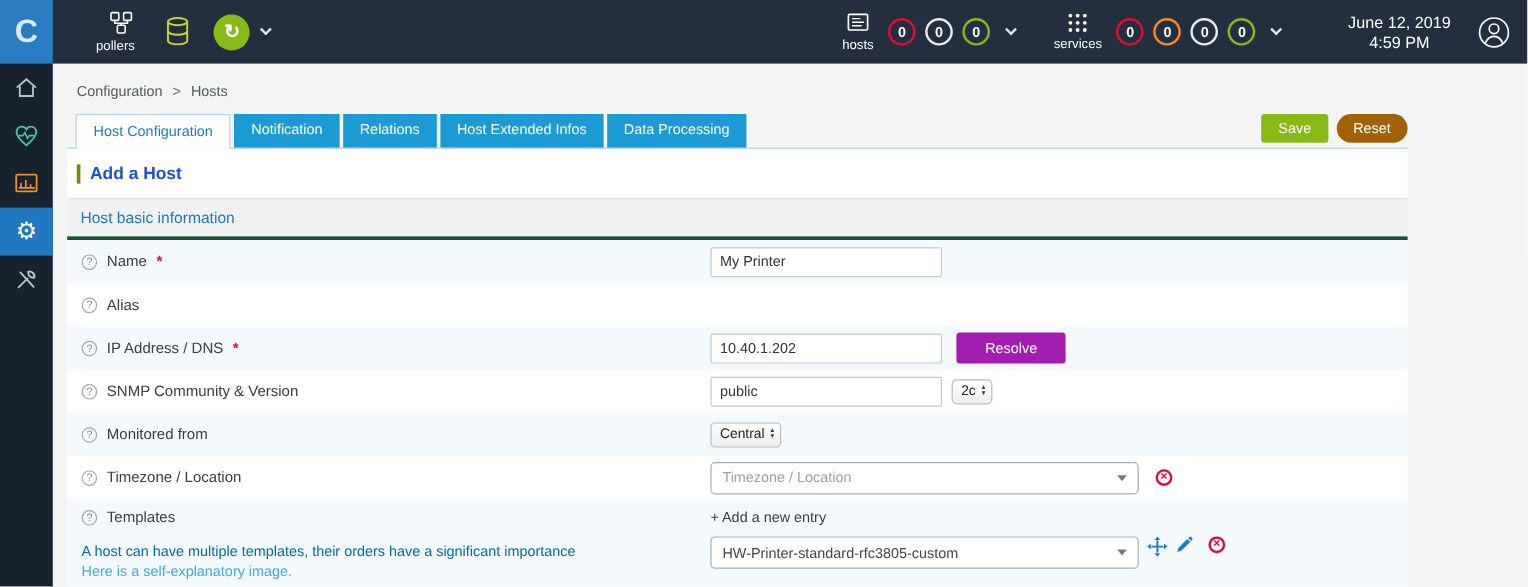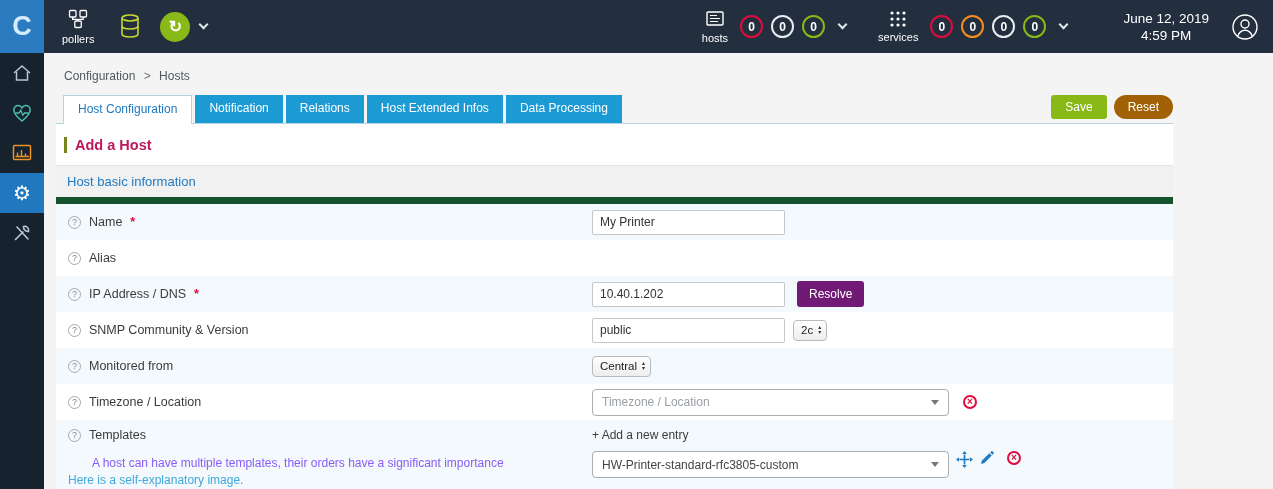--- a/index.html
+++ b/index.html
@@ -10,7 +10,7 @@
   .topbar { position:absolute; top:0; left:0; width:100%; height:53px; background:#232f3e; display:flex; align-items:center; color:#fff; }
   .logo { width:44px; height:53px; background:#2b7bc0; display:flex; align-items:center; justify-content:center; font-size:27px; font-weight:bold; color:#d5ecff; flex:none; cursor:pointer; }
   .hdr-group { display:flex; flex-direction:column; align-items:center; gap:3px; font-size:11px; cursor:pointer; }
-  .pollers-group { margin-left:18px; }
+  .pollers-group { margin-left:36px;align-items:flex-end; }
   .db-wrap { margin-left:24px; cursor:pointer; display:flex; }
   .ok-circle { width:30px; height:30px; border-radius:50%; background:#88b917; display:flex; align-items:center; justify-content:center; font-size:16px; font-weight:bold; color:#fff; margin-left:18px; cursor:pointer; }
   .chev { width:7px; height:7px; border-right:2px solid #dfe6ec; border-bottom:2px solid #dfe6ec; transform:rotate(45deg); display:inline-block; margin:0 10px 5px 10px; cursor:pointer; }

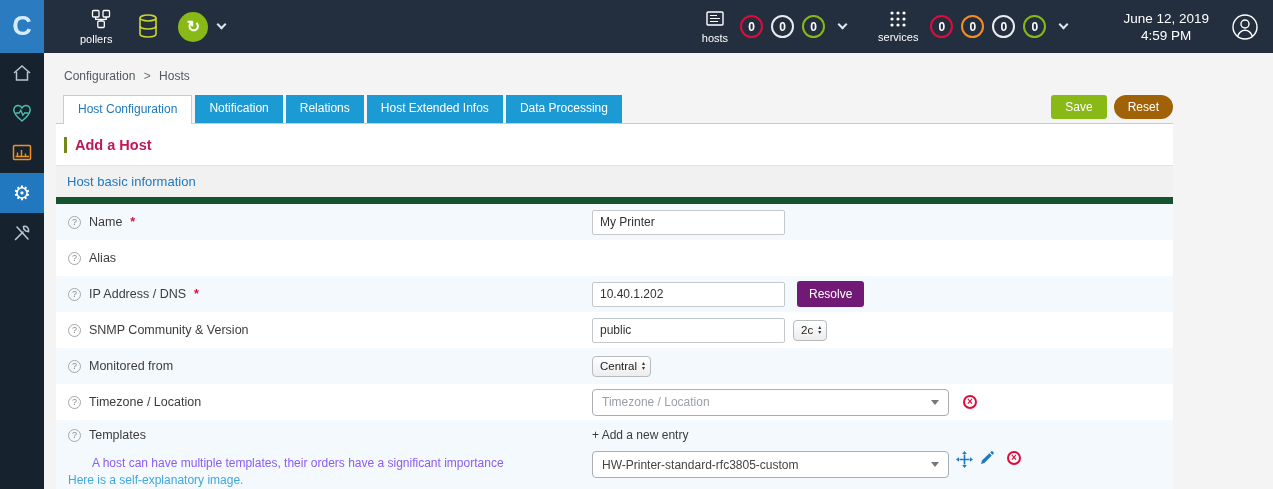--- a/index.html
+++ b/index.html
@@ -44,7 +44,7 @@
 
   .form-title { display:flex; align-items:center; margin:13px 0 12px 8px; }
   .tbar { width:3px; height:16px; background:#76851c; margin-right:8px; }
-  .form-title .t { font-size:14.5px; font-weight:bold; color:#be185d; }
+  .form-title .t { font-size:14.5px; font-weight:bold; color:#1d4ed8; }
   .section-head { background:#f1f1f1; border-top:1px solid #e3e3e3; border-bottom:7px solid #14532d; color:#2079bf; font-size:13px; padding:8px 11px; }
 
   .frow { display:flex; align-items:center; min-height:36px; font-size:12.5px; color:#3c3c3c; }

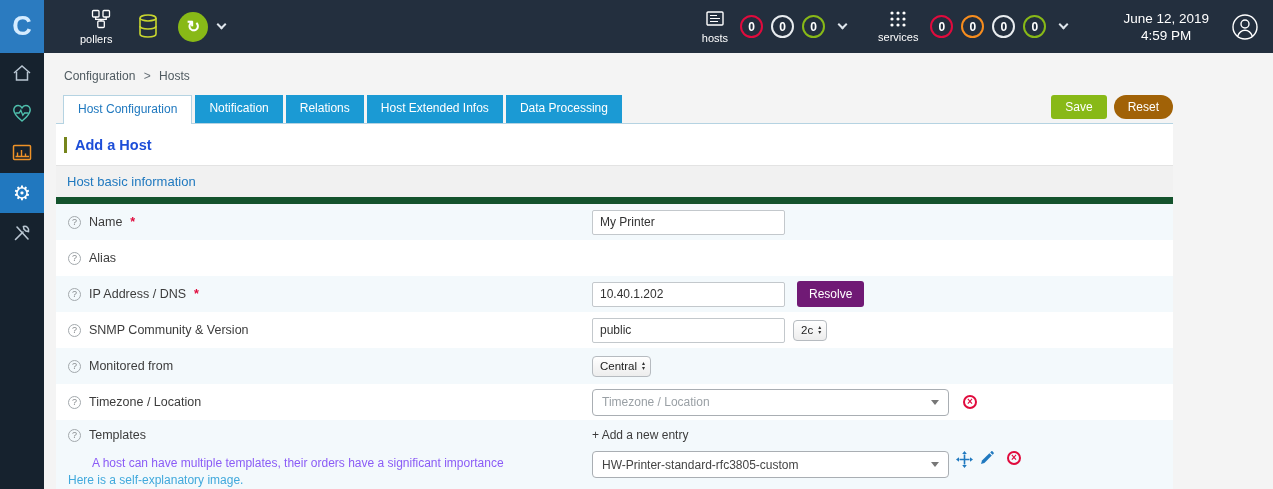--- a/index.html
+++ b/index.html
@@ -45,7 +45,7 @@
   .form-title { display:flex; align-items:center; margin:13px 0 12px 8px; }
   .tbar { width:3px; height:16px; background:#76851c; margin-right:8px; }
   .form-title .t { font-size:14.5px; font-weight:bold; color:#1d4ed8; }
-  .section-head { background:#f1f1f1; border-top:1px solid #e3e3e3; border-bottom:7px solid #14532d; color:#2079bf; font-size:13px; padding:8px 11px; }
+  .section-head { background:#f1f1f1; border-top:1px solid #e3e3e3; border-bottom:3px solid #14532d; color:#2079bf; font-size:13px; padding:8px 11px; }
 
   .frow { display:flex; align-items:center; min-height:36px; font-size:12.5px; color:#3c3c3c; }
   .rows .frow:nth-child(odd) { background:#f3f9fc; }

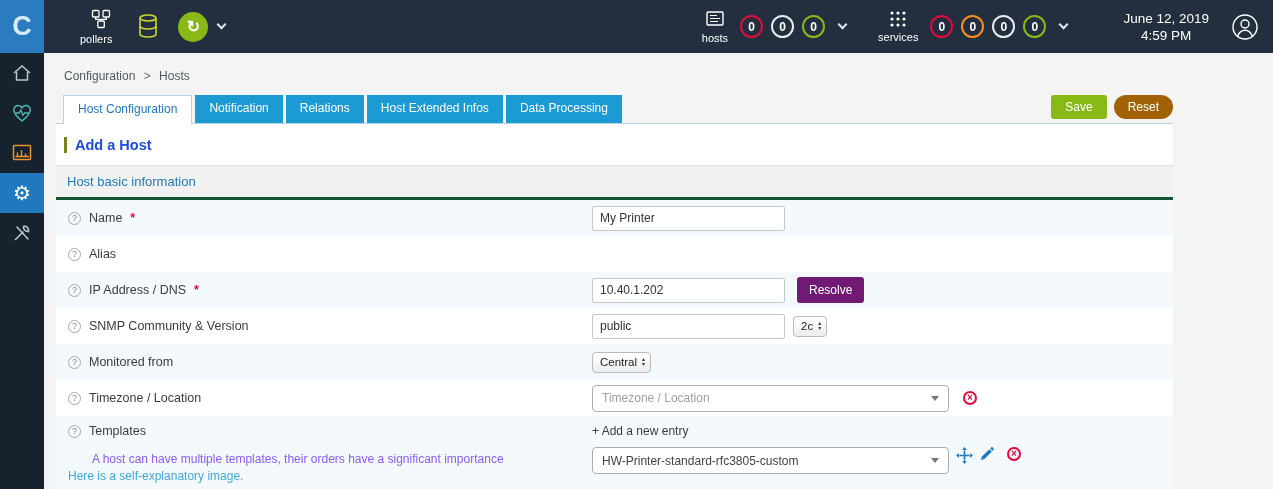--- a/index.html
+++ b/index.html
@@ -54,7 +54,7 @@
   .qicon { display:inline-flex; align-items:center; justify-content:center; width:13px; height:13px; border:1px solid #a3a9ad; border-radius:50%; font-size:9px; color:#85898c; flex:none; cursor:pointer; }
   .req { color:#e00b3d; font-weight:bold; }
   .txt { width:193px; height:25px; border:1px solid #c3c8cc; border-radius:2px; padding:0 7px; font-size:12px; color:#333; font-family:inherit; }
-  .btn-resolve { background:#701a75; color:#fff; border:none; border-radius:3px; font-size:12px; padding:6px 12px; margin-left:4px; cursor:pointer; font-family:inherit; }
+  .btn-resolve { background:#a21caf; color:#fff; border:none; border-radius:3px; font-size:12px; padding:6px 24px; margin-left:4px; cursor:pointer; font-family:inherit; }
   .mini-select { display:inline-flex; align-items:center; gap:5px; border:1px solid #b6bbc0; border-radius:4px; background:linear-gradient(#ffffff,#ededed); padding:2px 5px 2px 7px; font-size:11.5px; color:#222; height:21px; cursor:pointer; }
   .steppers { display:flex; flex-direction:column; font-size:6px; line-height:5px; color:#333; }
   .s2 { width:357px; height:27px; border:1px solid #a9aeb3; border-radius:4px; background:#fff; display:flex; align-items:center; justify-content:space-between; padding:0 9px; font-size:12px; cursor:pointer; }

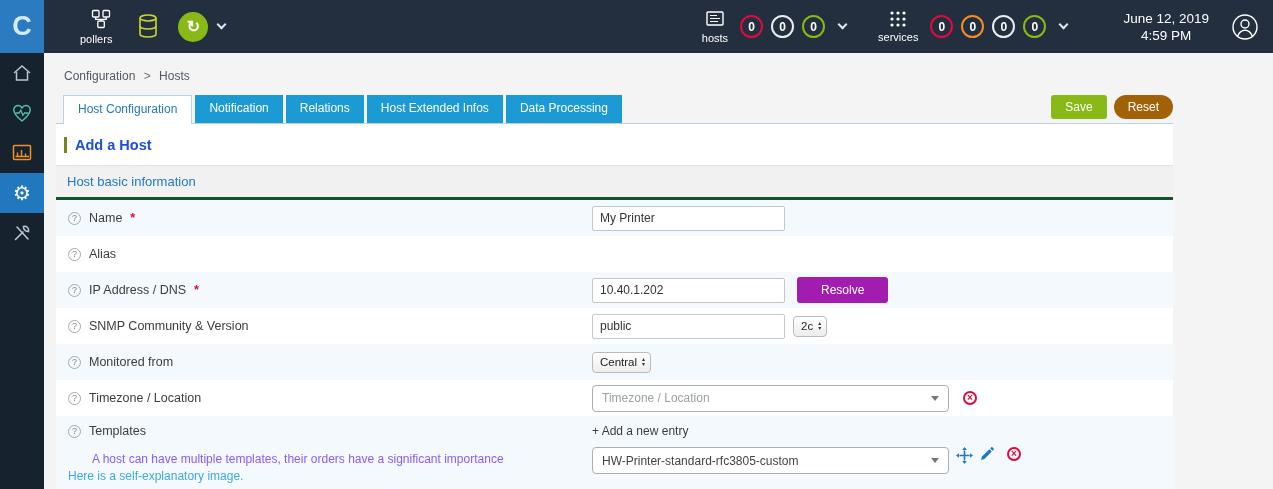--- a/index.html
+++ b/index.html
@@ -63,7 +63,7 @@
   .s2arrow { width:0; height:0; border-left:4px solid transparent; border-right:4px solid transparent; border-top:5px solid #777; }
   .delicon { width:14px; height:14px; border:2px solid #e00b3d; border-radius:50%; color:#e00b3d; font-size:10px; font-weight:bold; display:flex; align-items:center; justify-content:center; line-height:1; margin-left:6px; cursor:pointer; flex:none; }
   .addentry { font-size:12px; color:#3c3c3c; cursor:pointer; }
-  .thelp { font-size:12px; color:#8b5cf6; margin-top:14px;margin-left:24px; }
+  .thelp { font-size:12px; color:#0369a1; margin-top:14px; }
   .tlink { font-size:12px; color:#41a9dc; margin-top:3px; cursor:pointer; }
   .trow { align-items:flex-start; padding:8px 0 12px; }
   .trow .flabel { flex-direction:column; align-items:flex-start; gap:0; }

